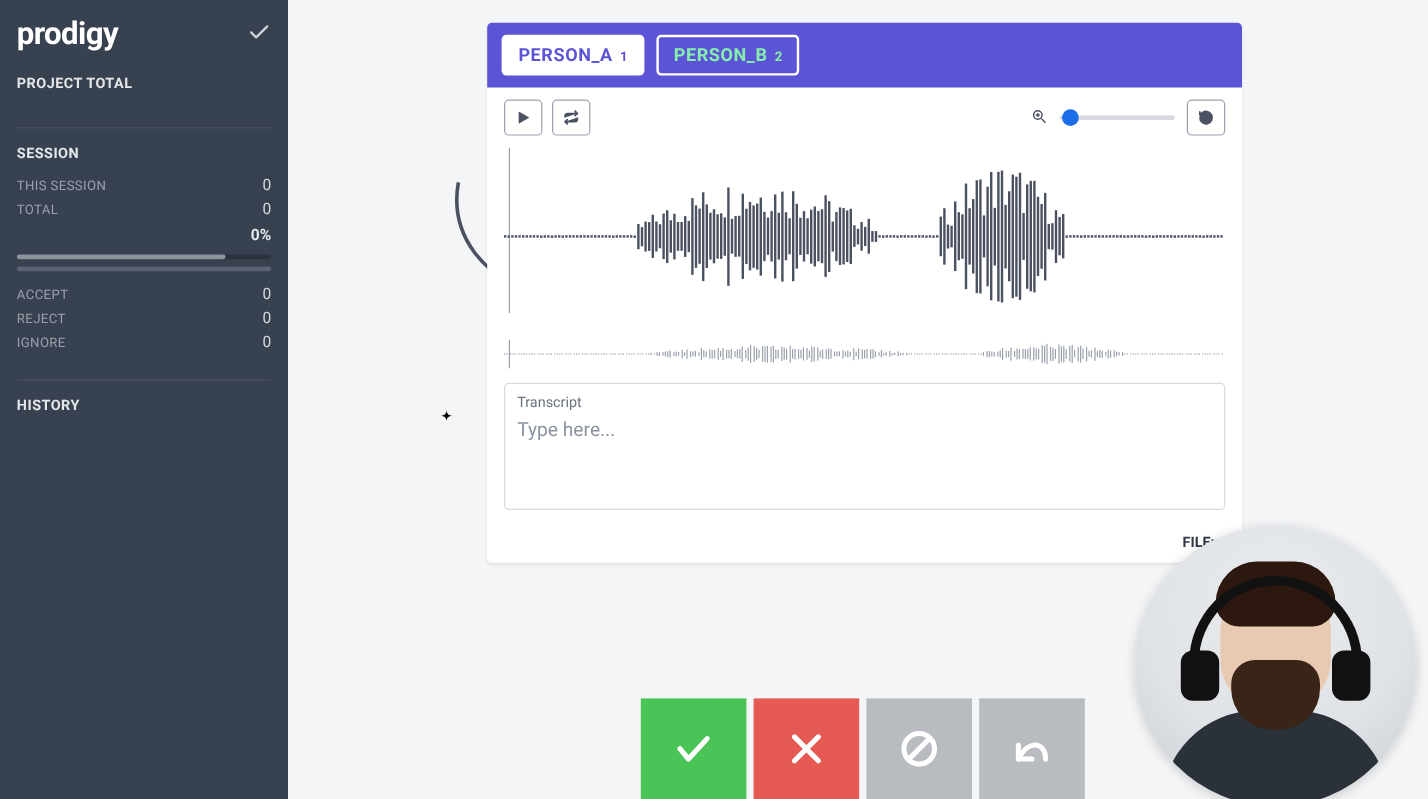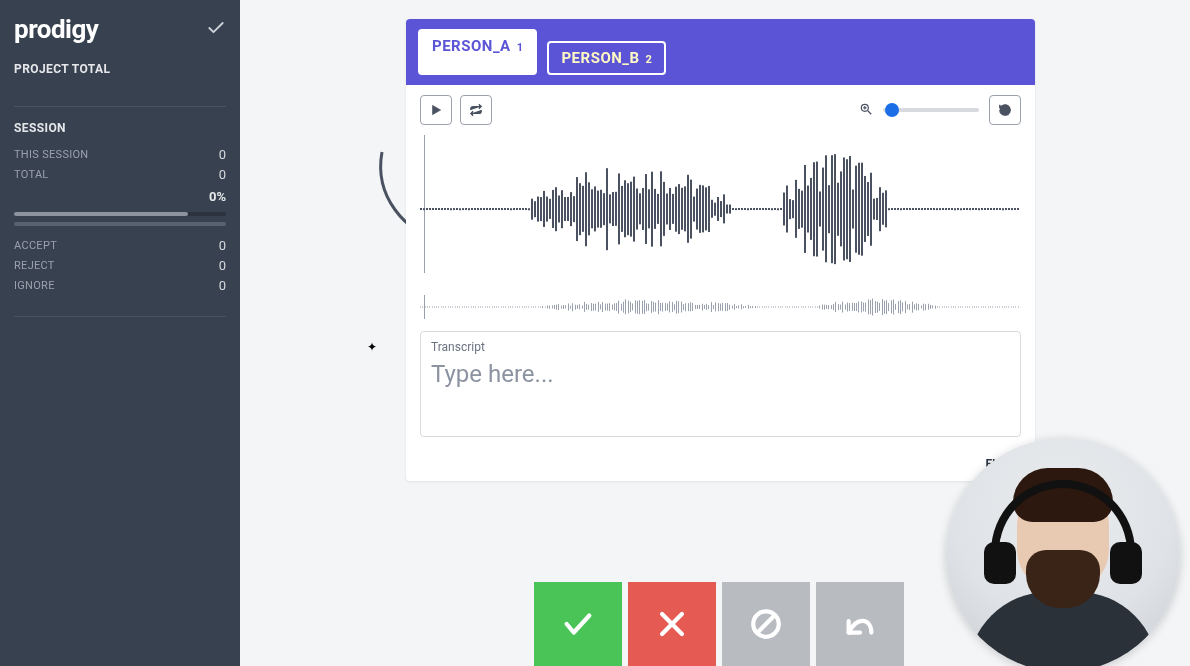--- a/index.html
+++ b/index.html
@@ -35,7 +35,7 @@
   .pill { display: inline-flex; align-items: baseline; gap: 6px; padding: 6px 12px; border-radius: 4px; font-weight: 700; font-size: 15px; letter-spacing: 0.5px; cursor: pointer; }
   .pill .num { font-size: 11px; font-weight: 700; }
   .pill-active { background: #fff; color: #5b54d6; border: 2px solid #fff; }
-  .pill-inactive { background: transparent; color: #fef9c3; border: 2px solid #fff; margin-top: 12px; }
+  .pill-inactive { background: transparent; color: #86efac; border: 2px solid #fff; }
 
   .toolbar { display: flex; align-items: center; justify-content: space-between; padding: 10px 14px 4px 14px; }
   .tb-left { display: flex; gap: 8px; }

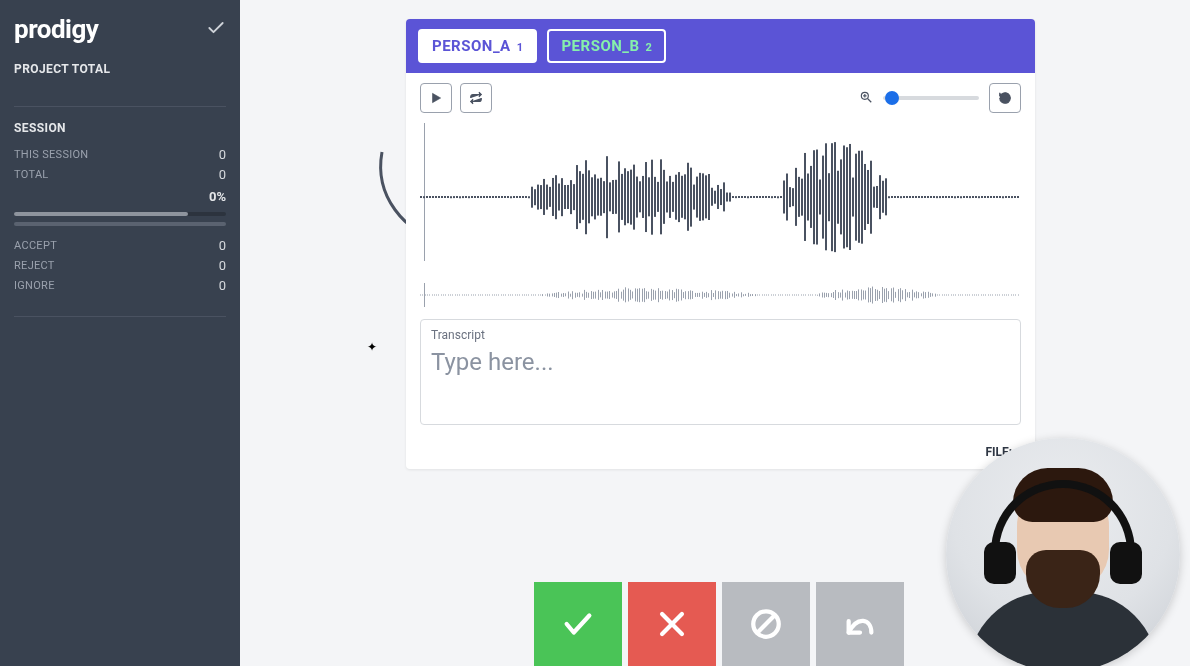--- a/index.html
+++ b/index.html
@@ -140,6 +140,9 @@
     </div>
     <div class="divider"></div>
 
+    <div class="side-section">
+      <div class="side-heading">HISTORY</div>
+    </div>
 
   </aside>
 

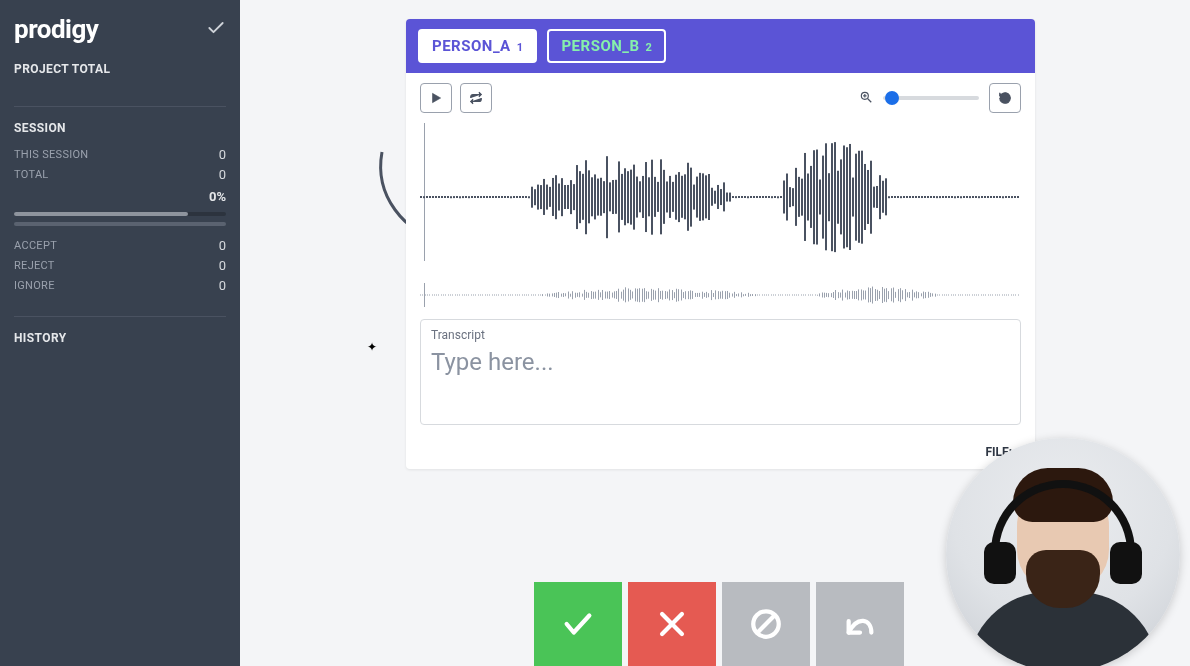--- a/index.html
+++ b/index.html
@@ -56,7 +56,7 @@
 
   .transcript-box { margin: 8px 14px 14px 14px; border: 1px solid #d7dade; border-radius: 4px; padding: 8px 10px 18px 10px; }
   .transcript-label { font-size: 12px; color: #6b7280; margin-bottom: 6px; }
-  .transcript-input { border: none; width: 100%; font-size: 24px; color: #0f172a; outline: none; font-family: inherit; resize: none; height: 54px; }
+  .transcript-input { border: none; width: 100%; font-size: 16px; color: #0f172a; outline: none; font-family: inherit; resize: none; height: 54px; }
   .transcript-input::placeholder { color: #8b93a1; }
 
   .filemeta { text-align: right; padding: 6px 14px 10px 14px; font-size: 12px; color: #4a5261; }

